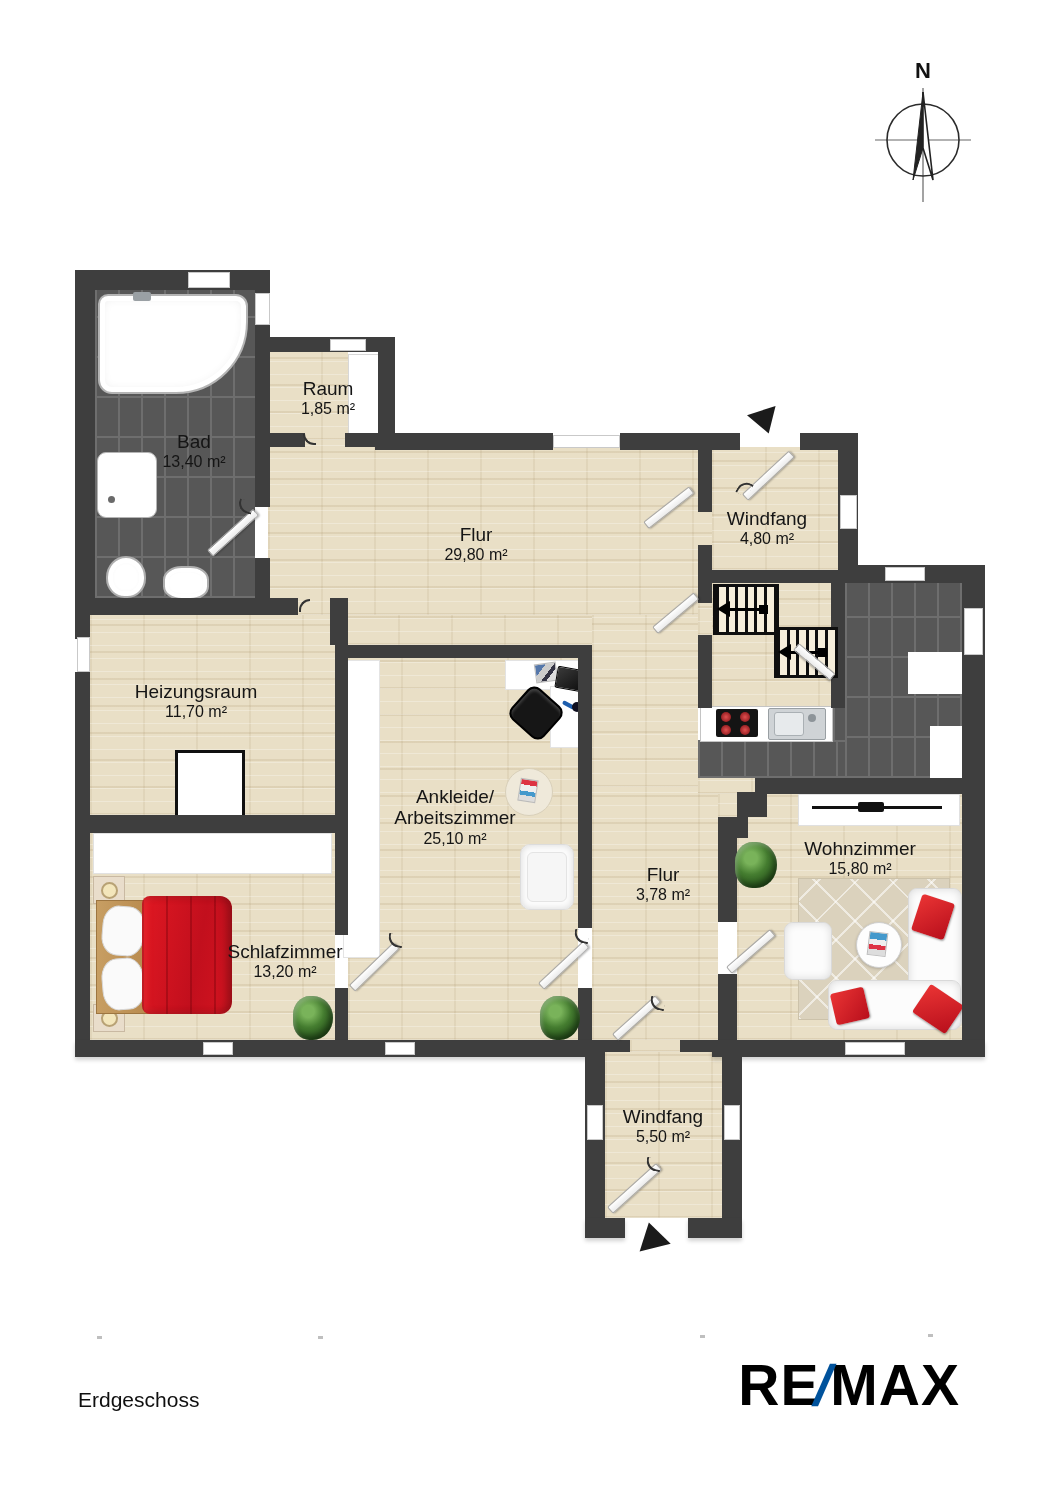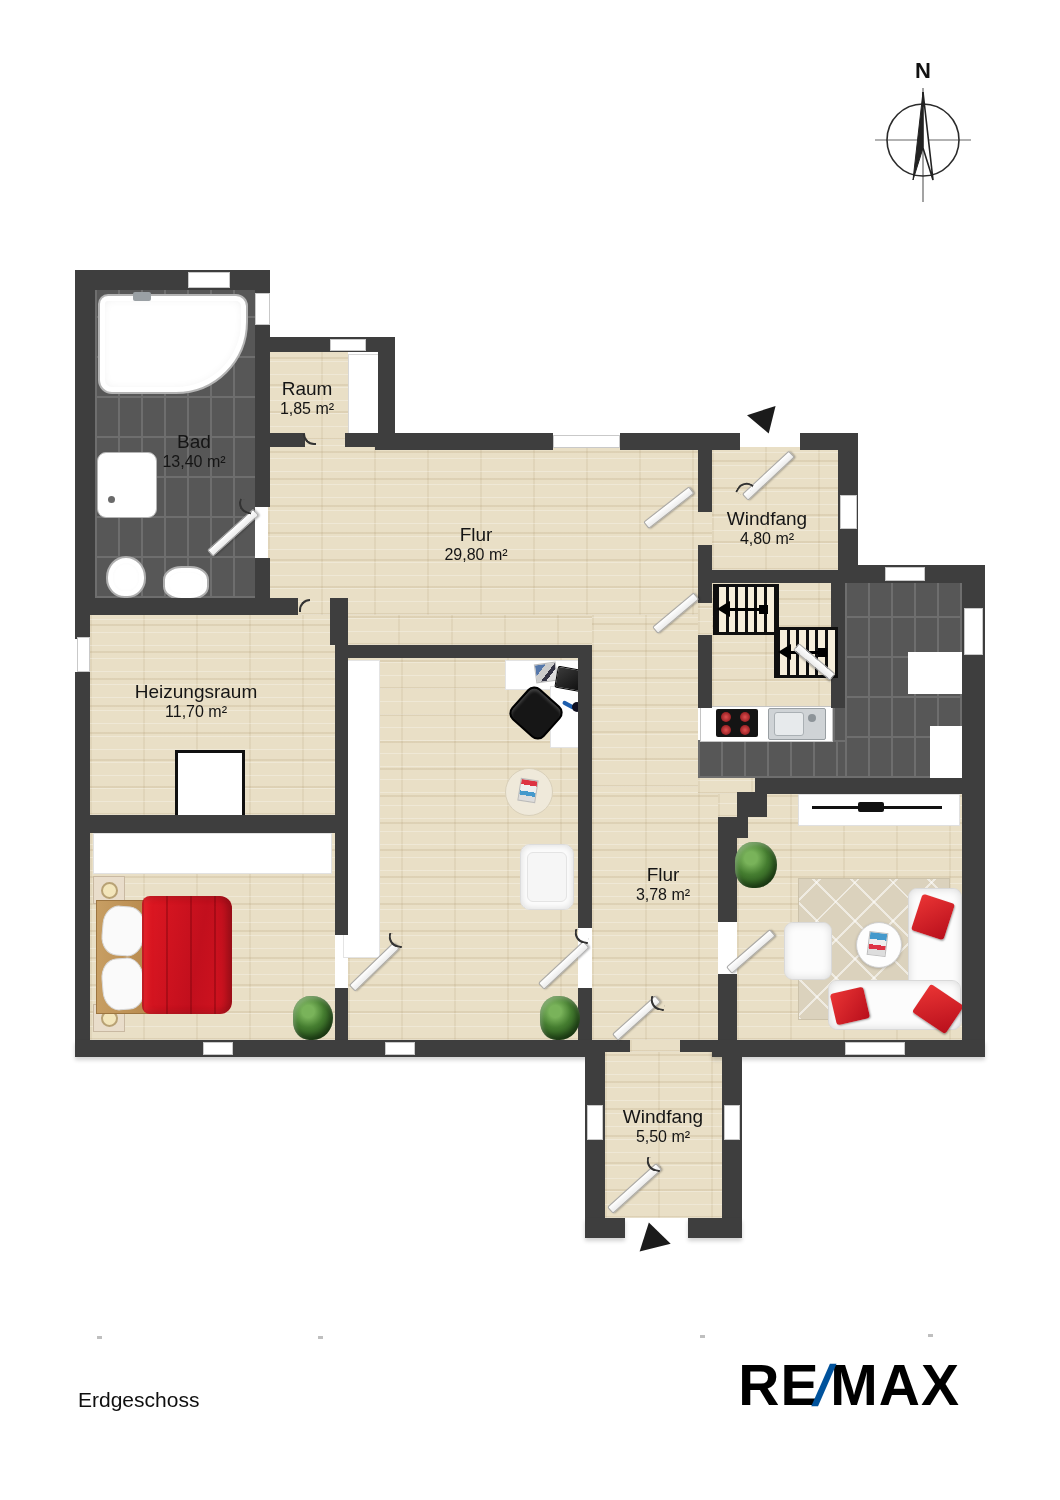--- a/index.html
+++ b/index.html
@@ -258,7 +258,7 @@
     <div class="rname">Bad</div>
     <div class="rarea">13,40 m²</div>
   </div>
-  <div class="rlabel" style="left:247px;top:378px;width:120px">
+  <div class="rlabel" style="left:268px;top:378px;width:120px">
     <div class="rname">Raum</div>
     <div class="rarea">1,85 m²</div>
   </div>

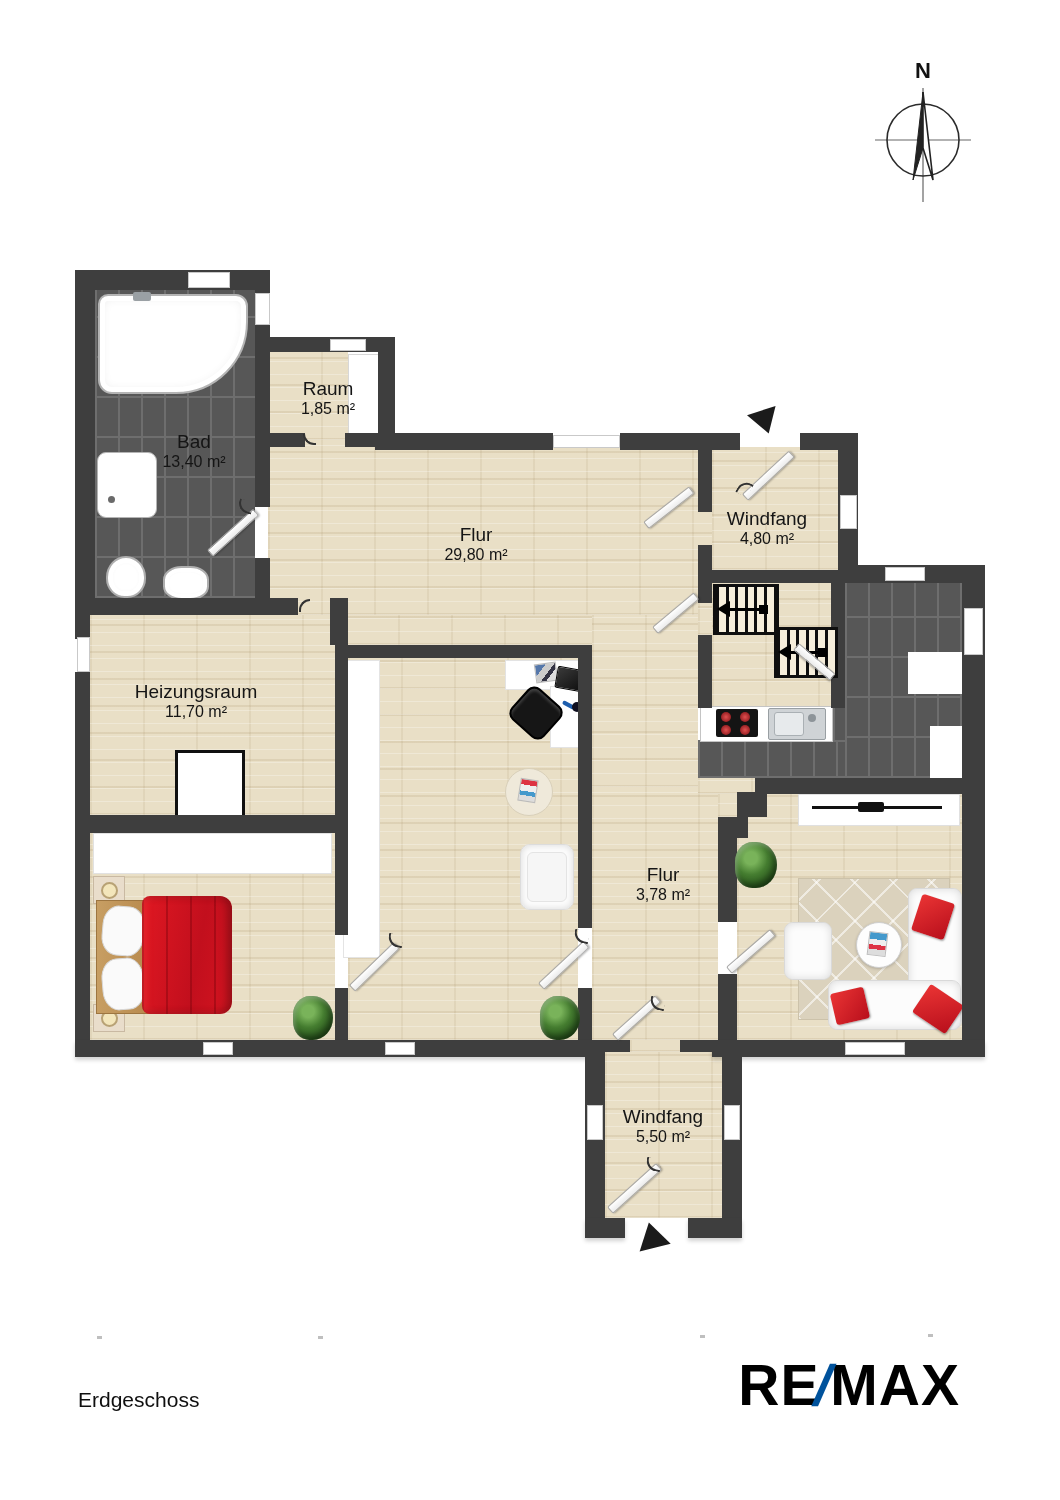--- a/index.html
+++ b/index.html
@@ -274,6 +274,11 @@
     <div class="rname">Heizungsraum</div>
     <div class="rarea">11,70 m²</div>
   </div>
+  <div class="rlabel" style="left:355px;top:786px;width:200px">
+    <div class="rname">Ankleide/</div>
+    <div class="rname">Arbeitszimmer</div>
+    <div class="rarea">25,10 m²</div>
+  </div>
   <div class="rlabel" style="left:583px;top:864px;width:160px">
     <div class="rname">Flur</div>
     <div class="rarea">3,78 m²</div>

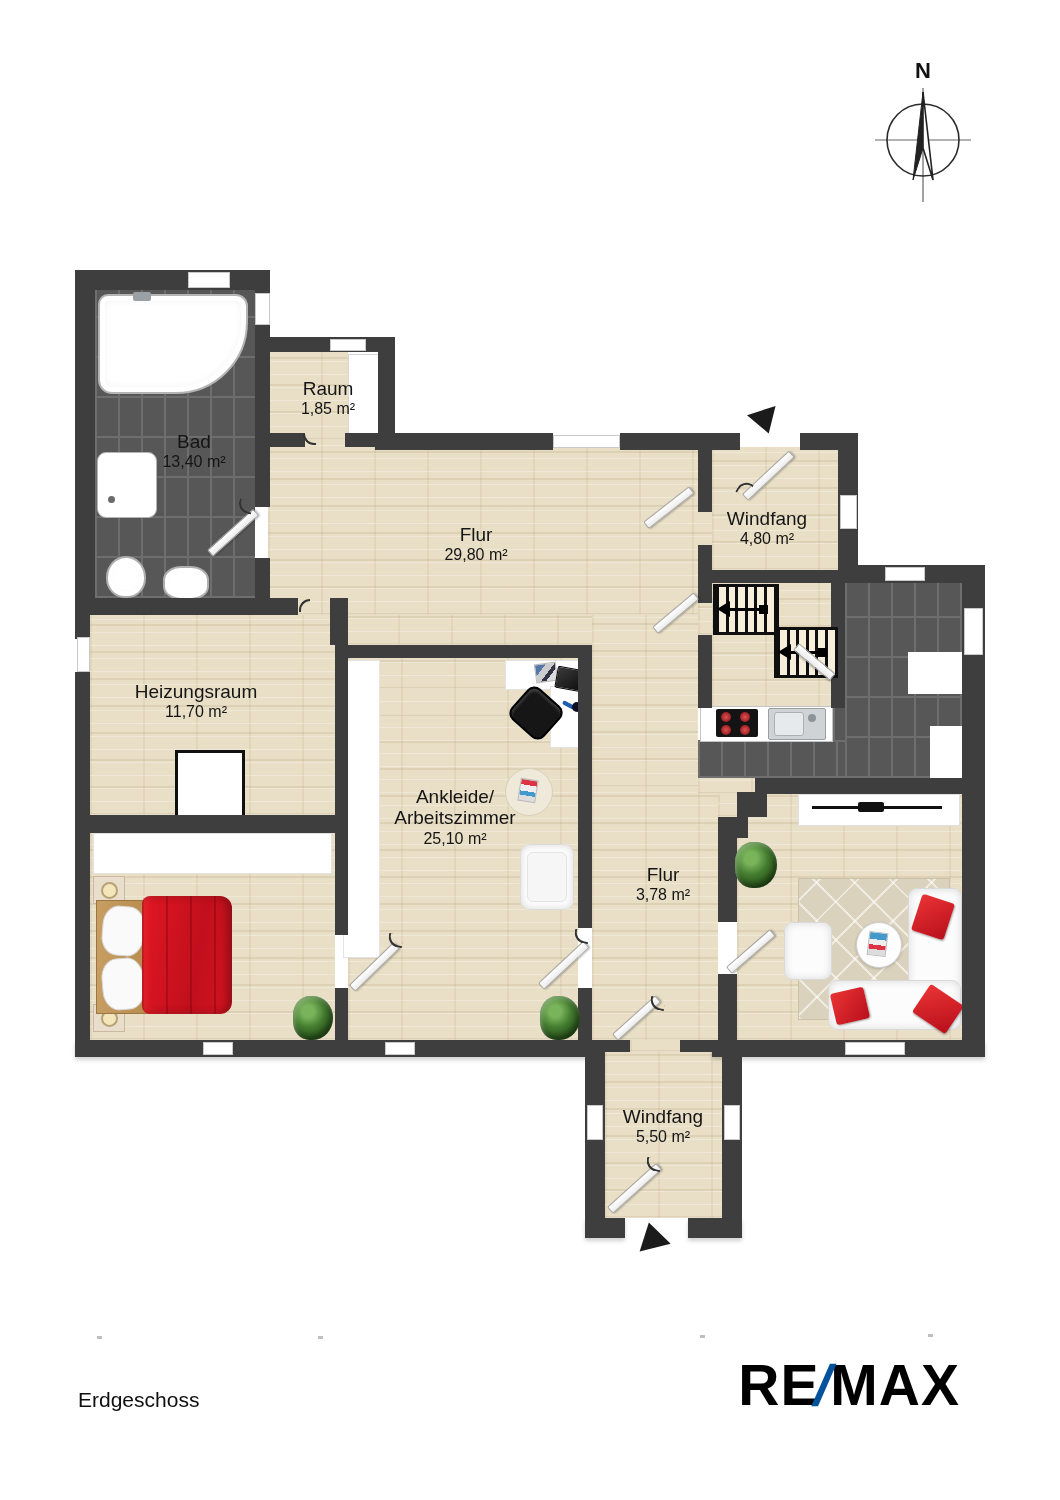--- a/index.html
+++ b/index.html
@@ -283,6 +283,10 @@
     <div class="rname">Flur</div>
     <div class="rarea">3,78 m²</div>
   </div>
+  <div class="rlabel" style="left:760px;top:838px;width:200px">
+    <div class="rname">Wohnzimmer</div>
+    <div class="rarea">15,80 m²</div>
+  </div>
   <div class="rlabel" style="left:583px;top:1106px;width:160px">
     <div class="rname">Windfang</div>
     <div class="rarea">5,50 m²</div>

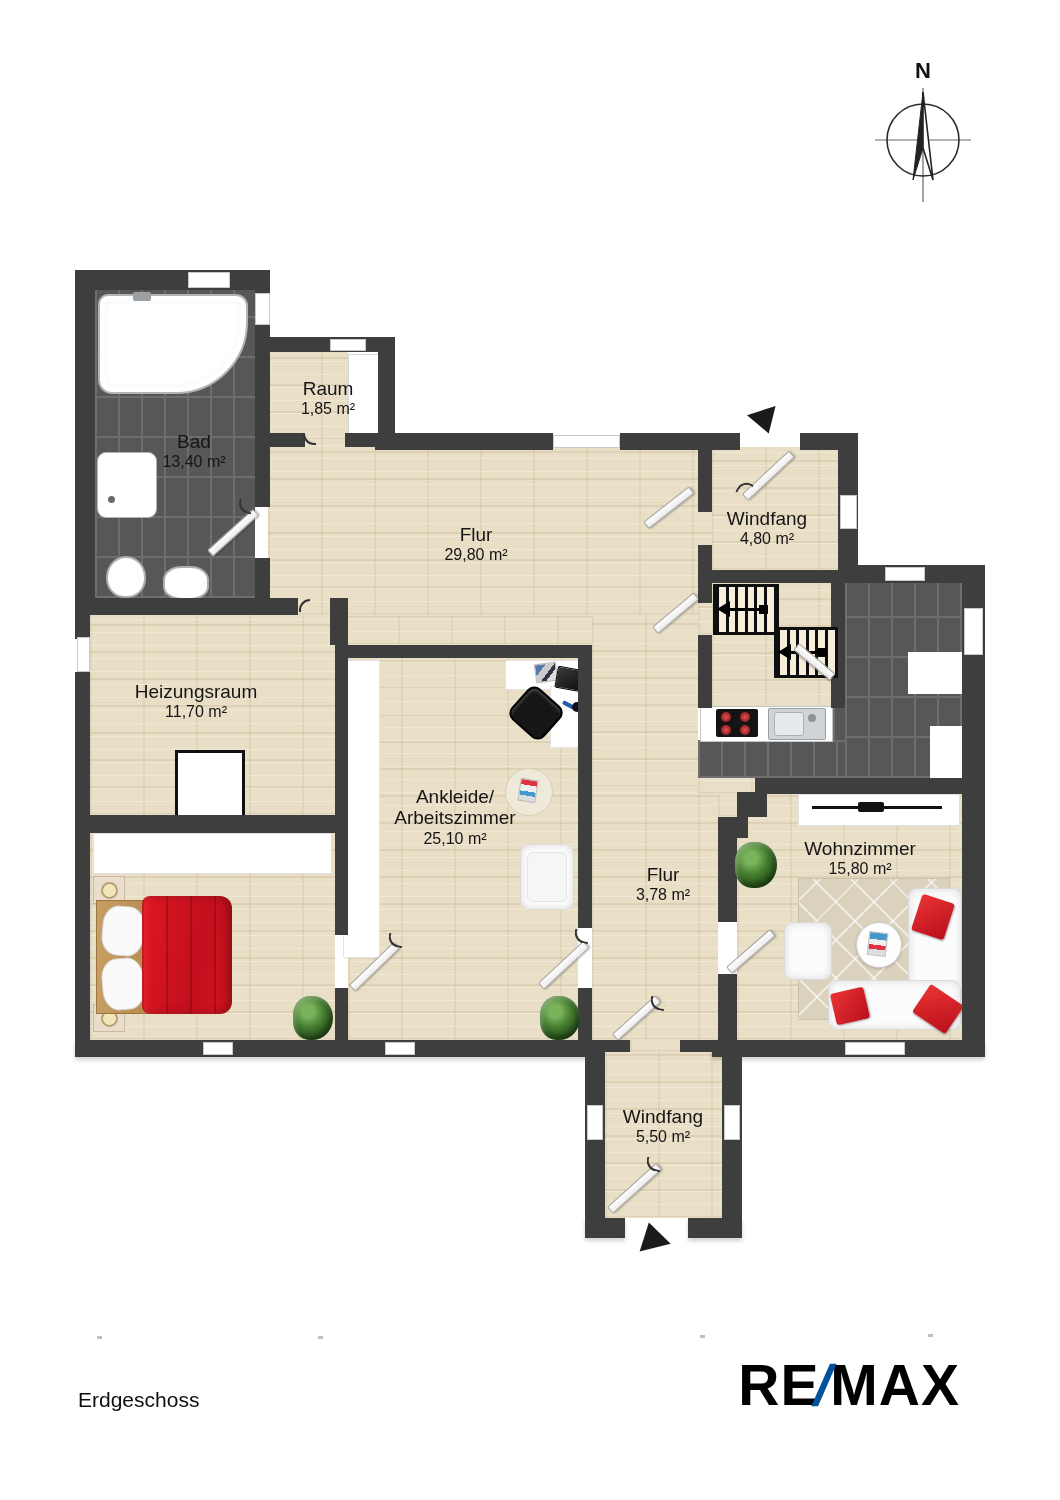--- a/index.html
+++ b/index.html
@@ -287,6 +287,10 @@
     <div class="rname">Wohnzimmer</div>
     <div class="rarea">15,80 m²</div>
   </div>
+  <div class="rlabel" style="left:185px;top:941px;width:200px">
+    <div class="rname">Schlafzimmer</div>
+    <div class="rarea">13,20 m²</div>
+  </div>
   <div class="rlabel" style="left:583px;top:1106px;width:160px">
     <div class="rname">Windfang</div>
     <div class="rarea">5,50 m²</div>

